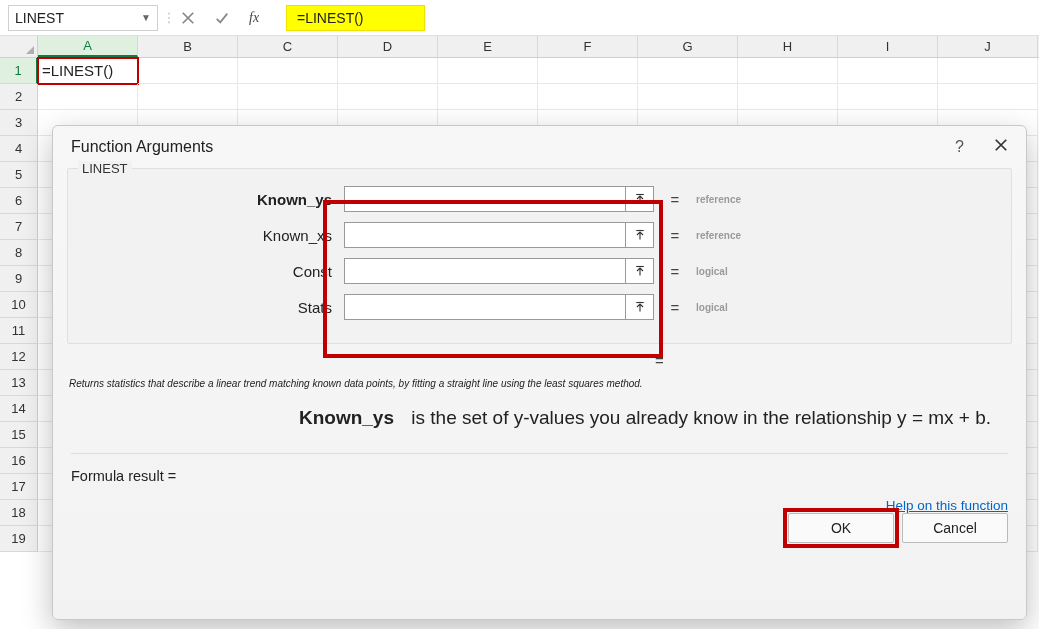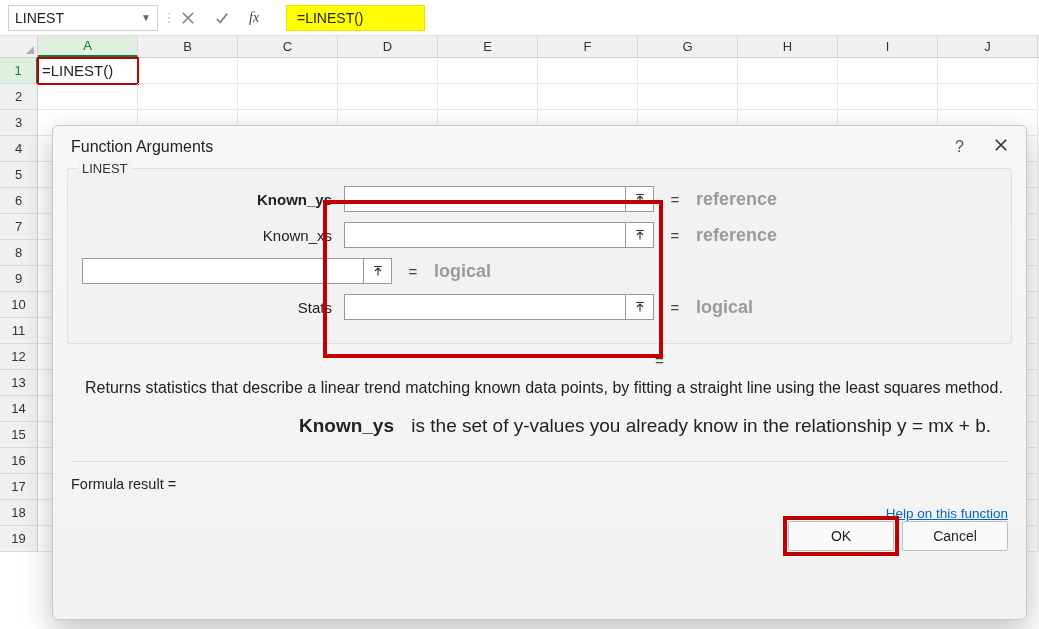--- a/index.html
+++ b/index.html
@@ -51,7 +51,7 @@
   .range-btn { width:28px; height:26px; border:1px solid #999; border-left:none; background:#fff; display:flex; align-items:center; justify-content:center;}
   .range-btn svg { width:12px; height:12px;}
   .equals { width:18px; text-align:center; color:#444; font-size:15px;}
-  .arg-hint { color:#9a9a9a; font-size:18px; font-weight:600;}
+  .arg-hint { color:#9a9a9a; font-size:10px; font-weight:600;}
   .redbox { position:absolute; border:4px solid #c00000; pointer-events:none;}
   .group-red { left:323px; top:200px; width:340px; height:158px; }
   .eq-alone-row { display:flex; padding:8px 14px 0 14px; }

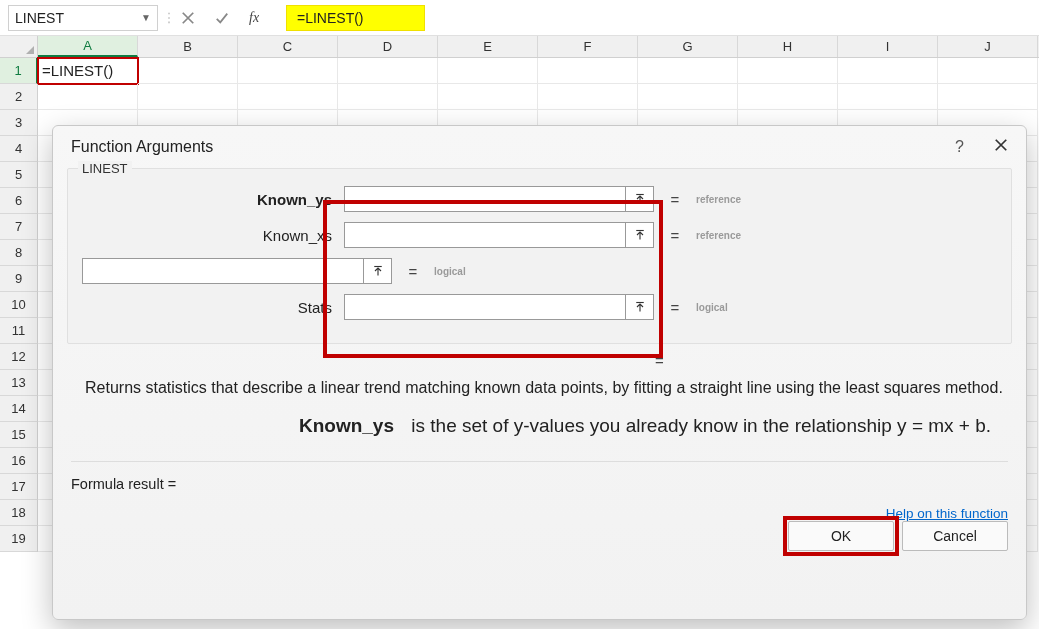--- a/index.html
+++ b/index.html
@@ -411,6 +411,7 @@
     </div>
 
     <div class="argrow">
+      <div class="arglabel">Const</div>
       <div class="arginput-wrap">
         <input class="arginput" value="" style="">
         <div class="range-btn">

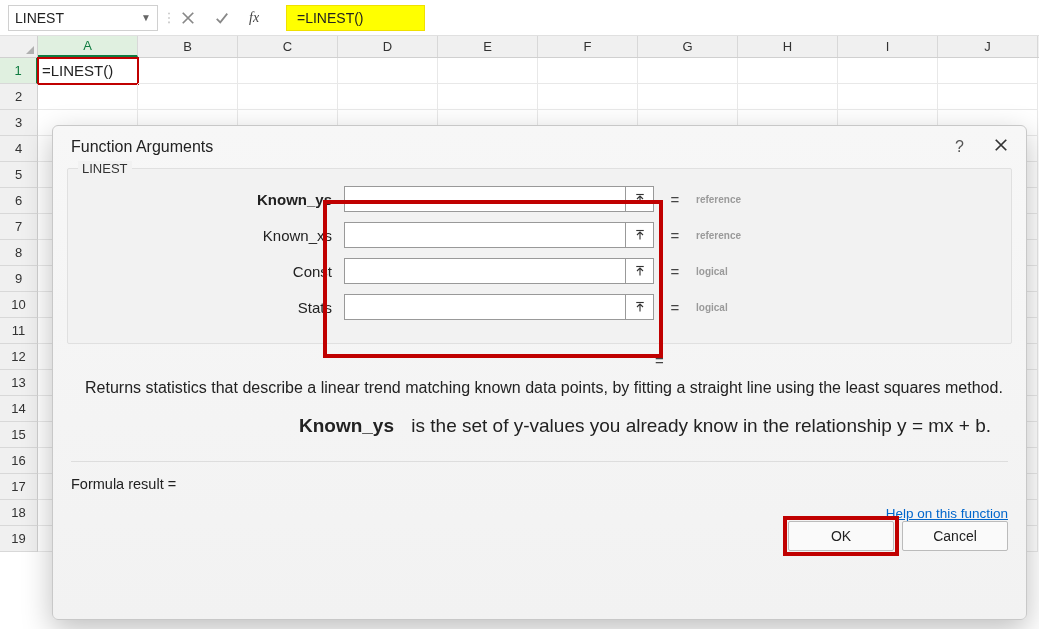--- a/index.html
+++ b/index.html
@@ -57,7 +57,7 @@
   .eq-alone-row { display:flex; padding:8px 14px 0 14px; }
   .eq-alone-spacer { width:588px; }
   .eq-alone { font-size:15px; color:#444;}
-  .desc { padding:8px 18px 0 32px; font-size:16px; color:#222; line-height:1.4;}
+  .desc { padding:8px 18px 0 16px; font-size:10px; color:#222; line-height:1.4;font-style:italic;}
   .arg-desc { padding:16px 18px 0 18px; font-size:19px; color:#222; text-align:left;}
   .arg-desc .k { font-weight:600; display:inline-block; width:335px; text-align:right; padding-right:12px;}
   .hr { height:1px; background:#ddd; margin:24px 18px 0 18px;}

